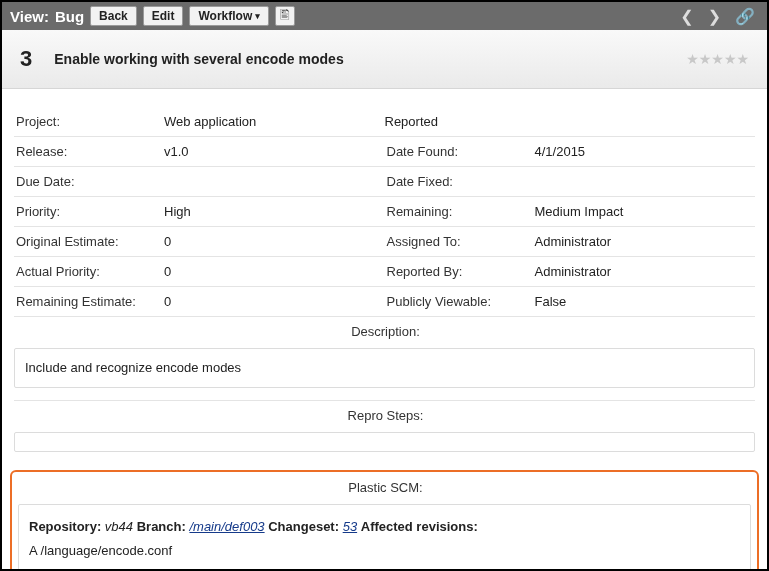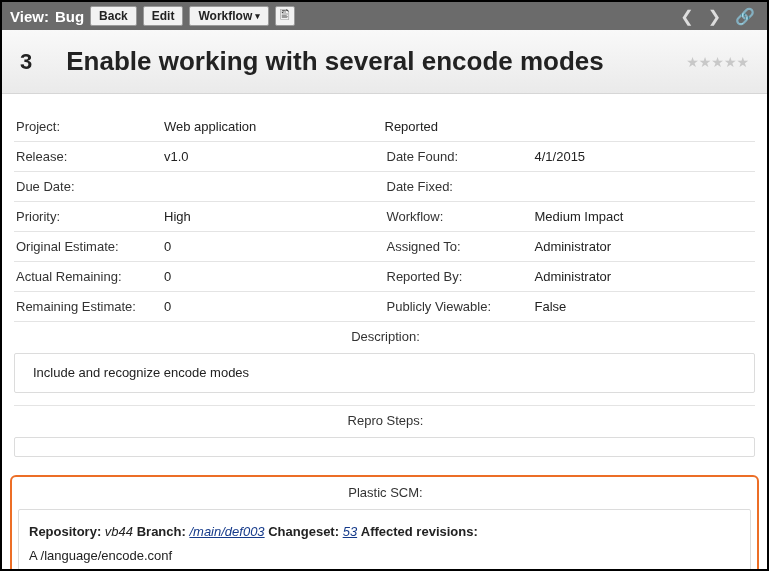--- a/index.html
+++ b/index.html
@@ -17,7 +17,7 @@
   
   .title-row { background: linear-gradient(#f9f9f9,#eaeaea); border-bottom: 1px solid #d6d6d6; display: flex; align-items: center; padding: 16px 18px; }
   .title-row .num { font-size: 22px; font-weight: bold; margin-right: 22px; }
-  .title-row .title { font-size: 26px; font-weight: bold; color: #222; flex: 1; margin-left: 12px; }
+  .title-row .title { font-size: 14px; font-weight: bold; color: #222; flex: 1; }
   .stars { display: inline-flex; gap: 0px; color:#c8c8c8; font-size:14px; }
   
   .fields { padding: 18px 12px 0 12px; }

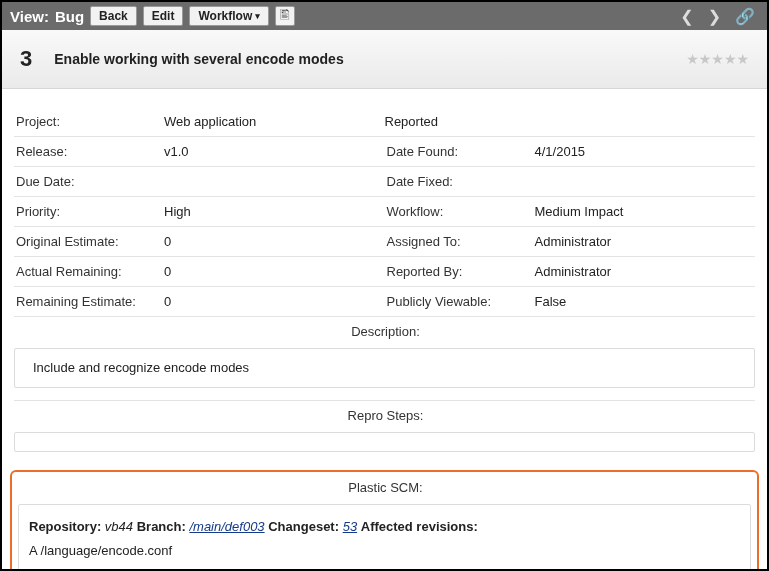--- a/index.html
+++ b/index.html
@@ -111,7 +111,7 @@
           <span class="fld-val">High</span>
         </div>
       <div class="fld">
-          <span class="fld-label">Workflow:</span>
+          <span class="fld-label">Remaining:</span>
           <span class="fld-val">Medium Impact</span>
         </div>
     </div>

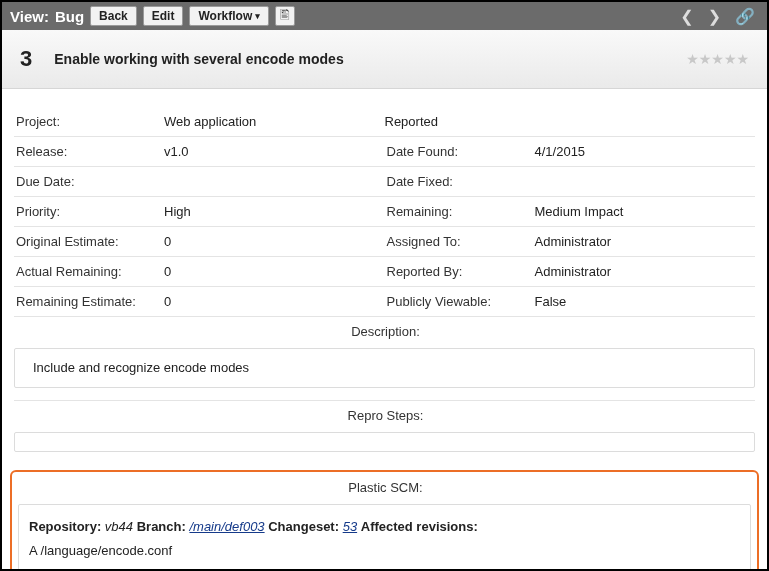--- a/index.html
+++ b/index.html
@@ -127,7 +127,7 @@
     </div>
     <div class="fields-row">
       <div class="fld">
-          <span class="fld-label">Actual Remaining:</span>
+          <span class="fld-label">Actual Priority:</span>
           <span class="fld-val">0</span>
         </div>
       <div class="fld">

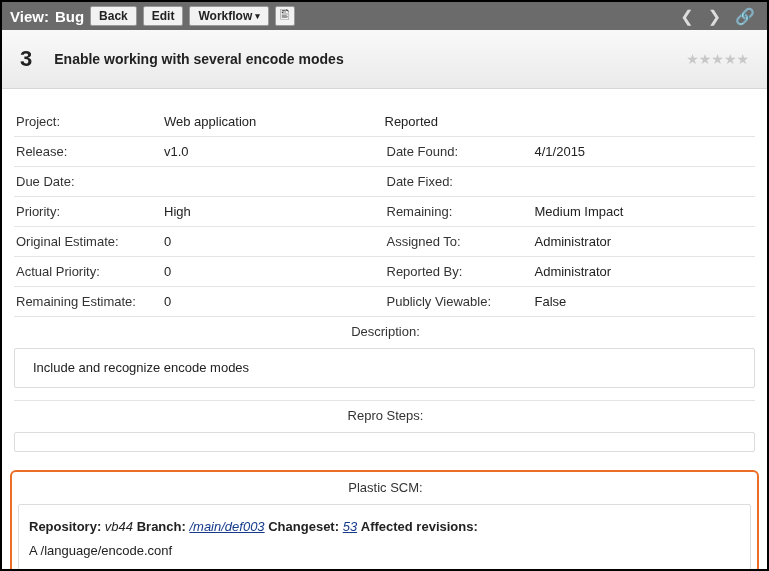--- a/index.html
+++ b/index.html
@@ -27,7 +27,7 @@
   .fld-label { width: 150px; color: #333; padding-left: 2px; }
   .fld-val { flex: 1; color: #222; }
   .section-label { border-top: 1px solid #e4e4e4; padding: 7px 0 5px 2px; color:#333;text-align:center; }
-  .textbox { margin: 4px 0 12px 0; border: 1px solid #dcdcdc; border-radius: 2px; padding: 11px 18px; background:#fff; min-height:40px; font-size:13px;}
+  .textbox { margin: 4px 0 12px 0; border: 1px solid #dcdcdc; border-radius: 2px; padding: 11px 10px; background:#fff; min-height:40px; font-size:13px;}
   .textbox.small { min-height: 20px; padding: 4px 6px; }
   
   .scm-wrap { margin: 6px 8px 14px 8px; border: 2px solid #ec6e26; border-radius: 6px; padding: 6px 6px 10px 6px; }

